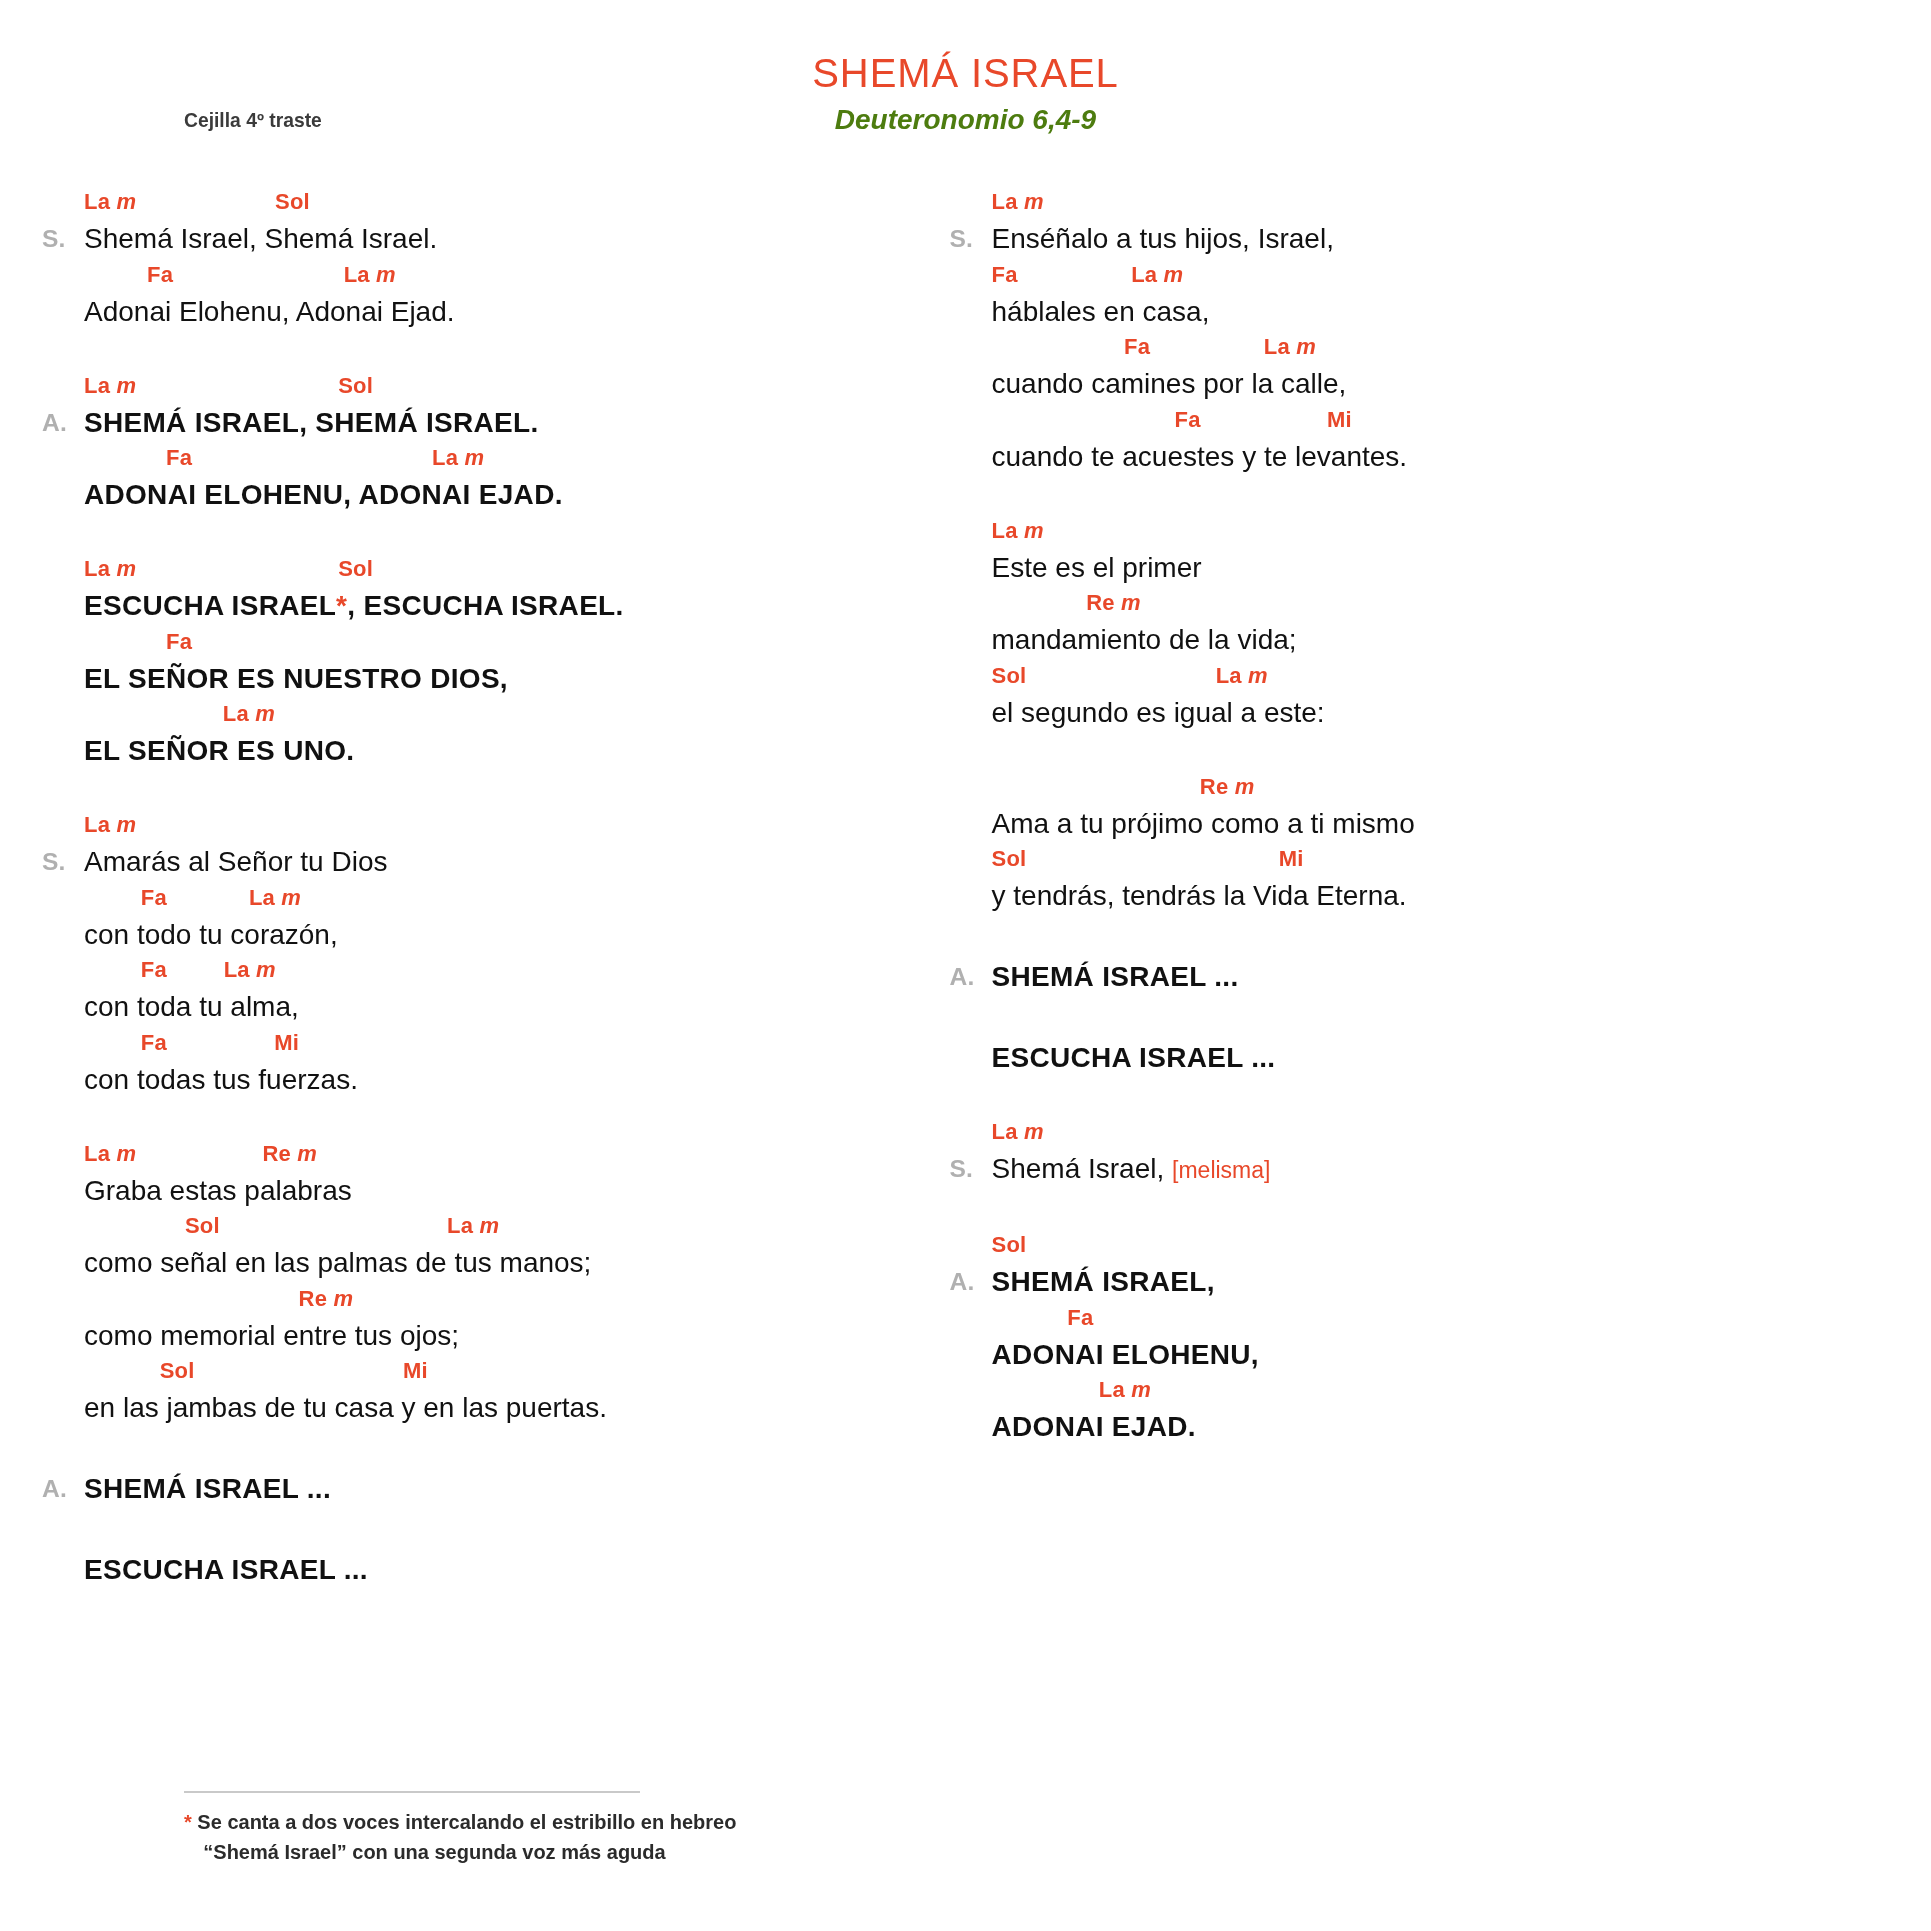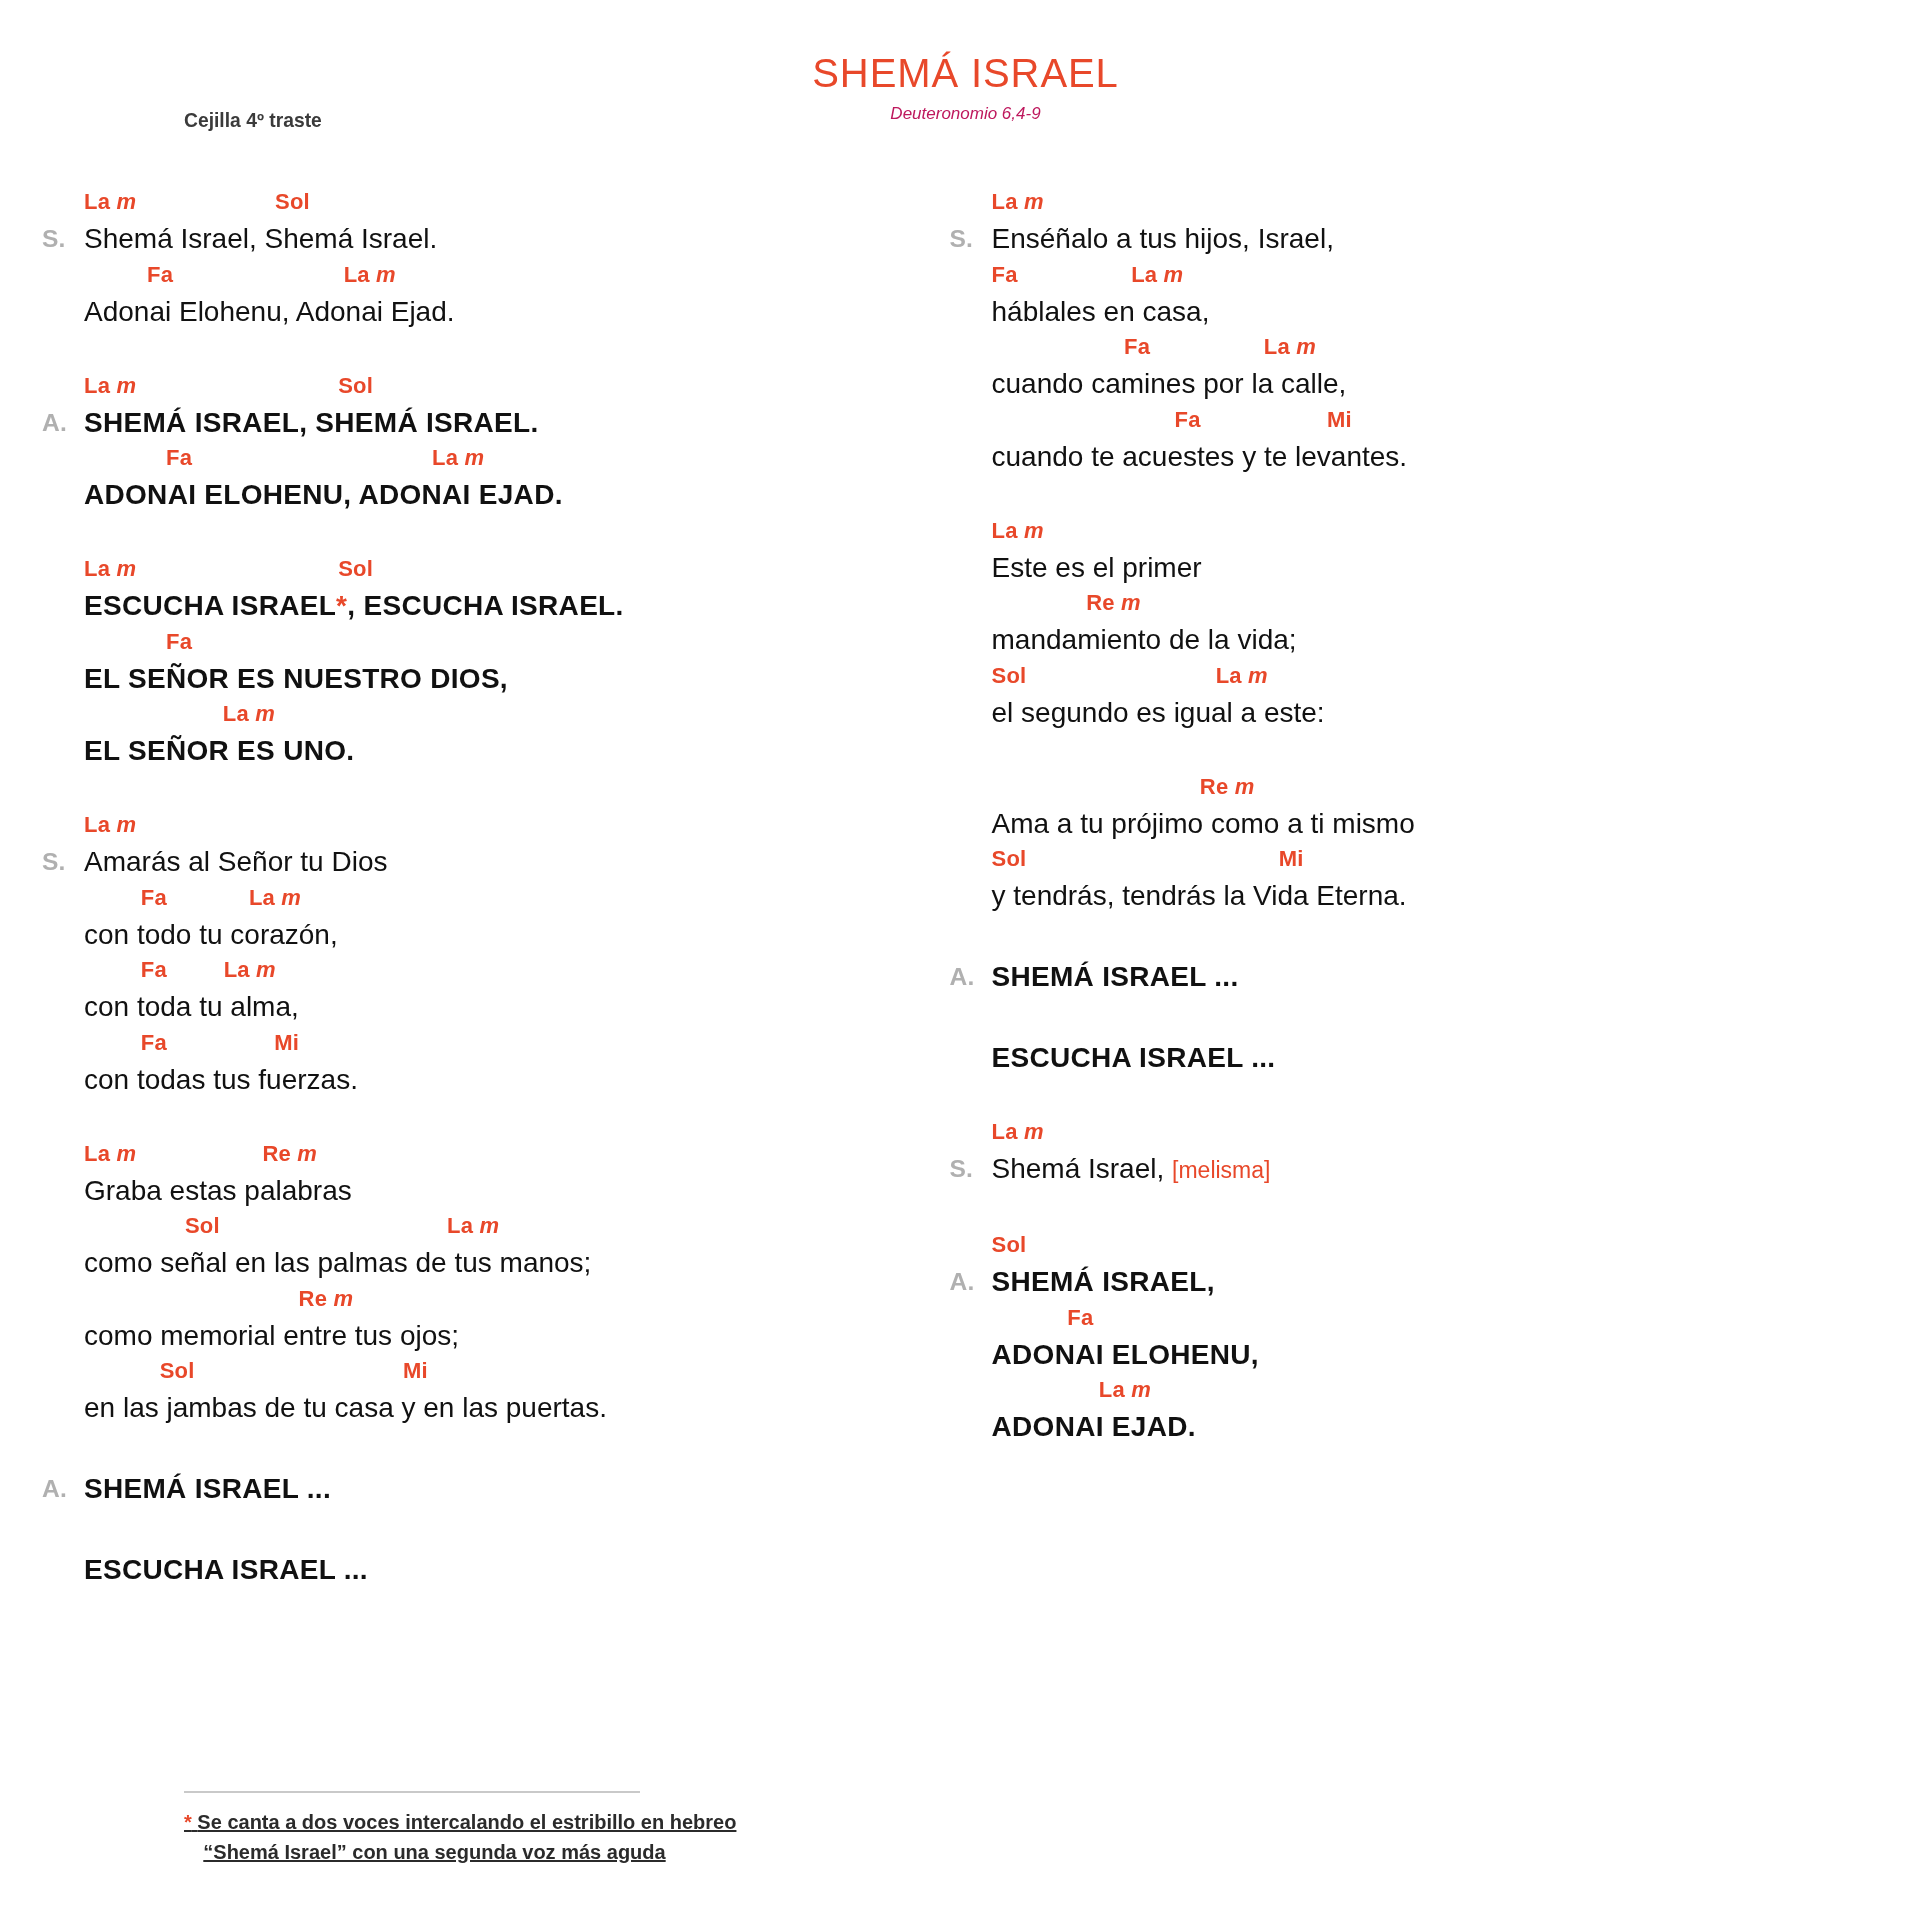--- a/index.html
+++ b/index.html
@@ -44,10 +44,10 @@
     right: 0;
     top: 104px;
     text-align: center;
-    font-size: 17px;
-    font-weight: normal;
+    font-size: 28px;
+    font-weight: bold;
     font-style: italic;
-    color: #be185d;
+    color: #4d7c0f;
   }
   .capo {
     position: absolute;

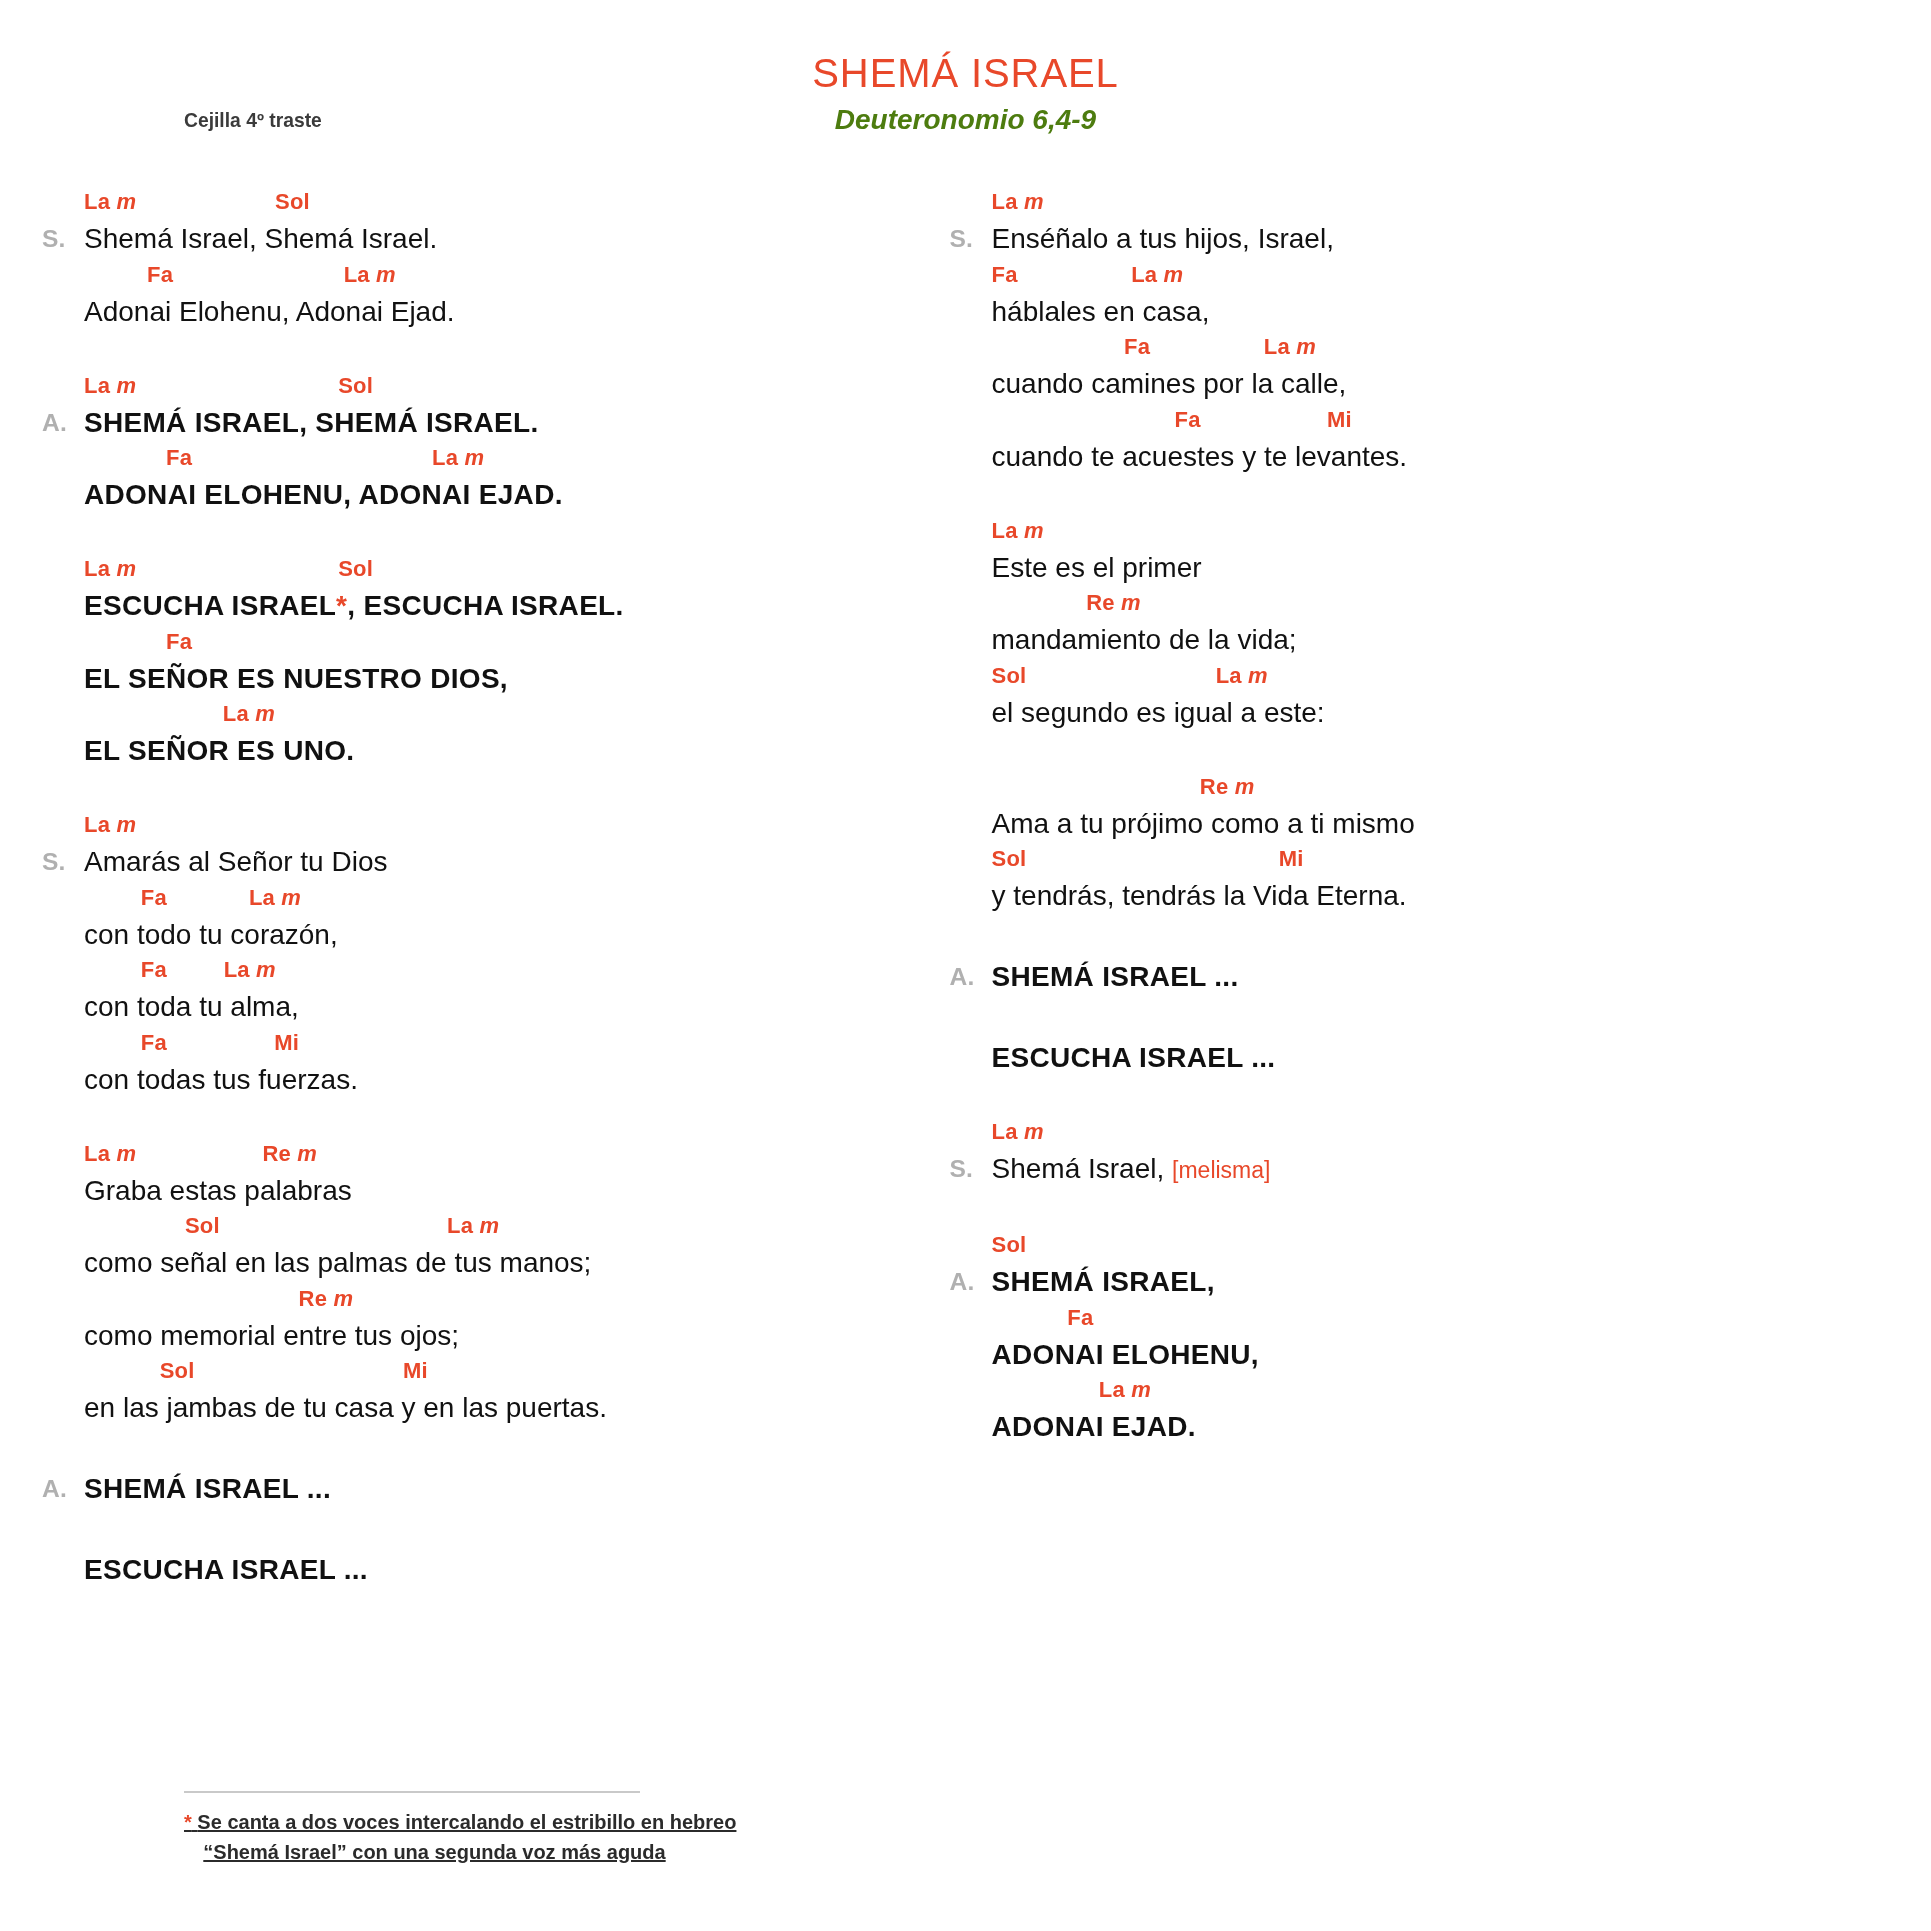--- a/index.html
+++ b/index.html
@@ -128,7 +128,6 @@
     font-weight: bold;
     color: #2b2b2b;
     line-height: 30px;
-    text-decoration: underline;
   }
   .footnote-text .fstar { color: #e8482a; }
   .footnote-indent { padding-left: 19.3px; display: block; }

